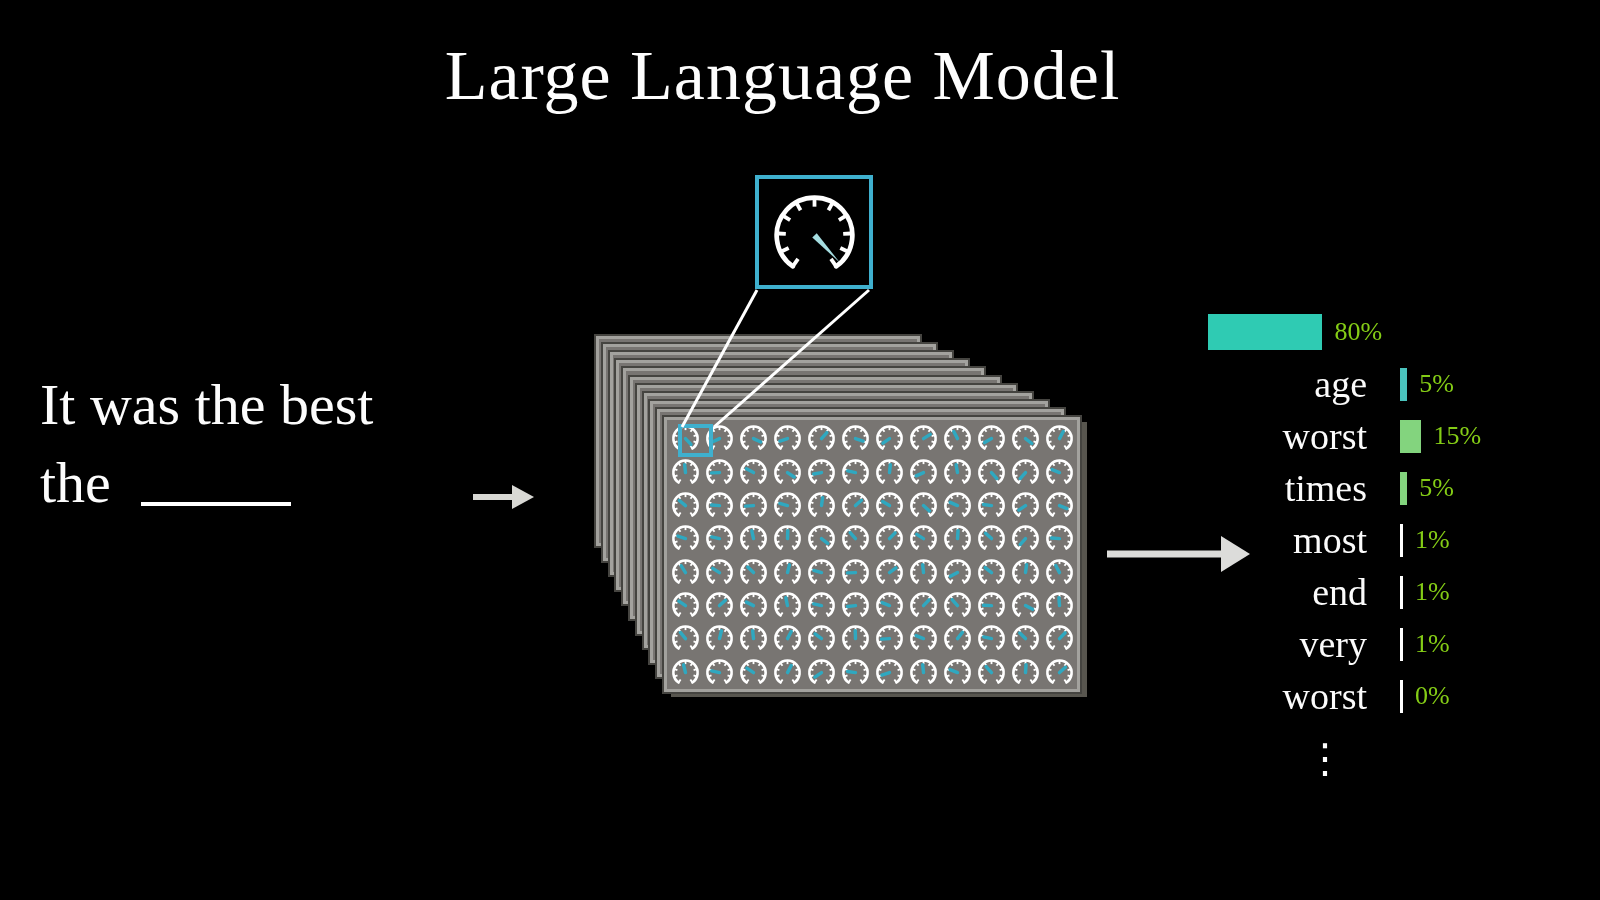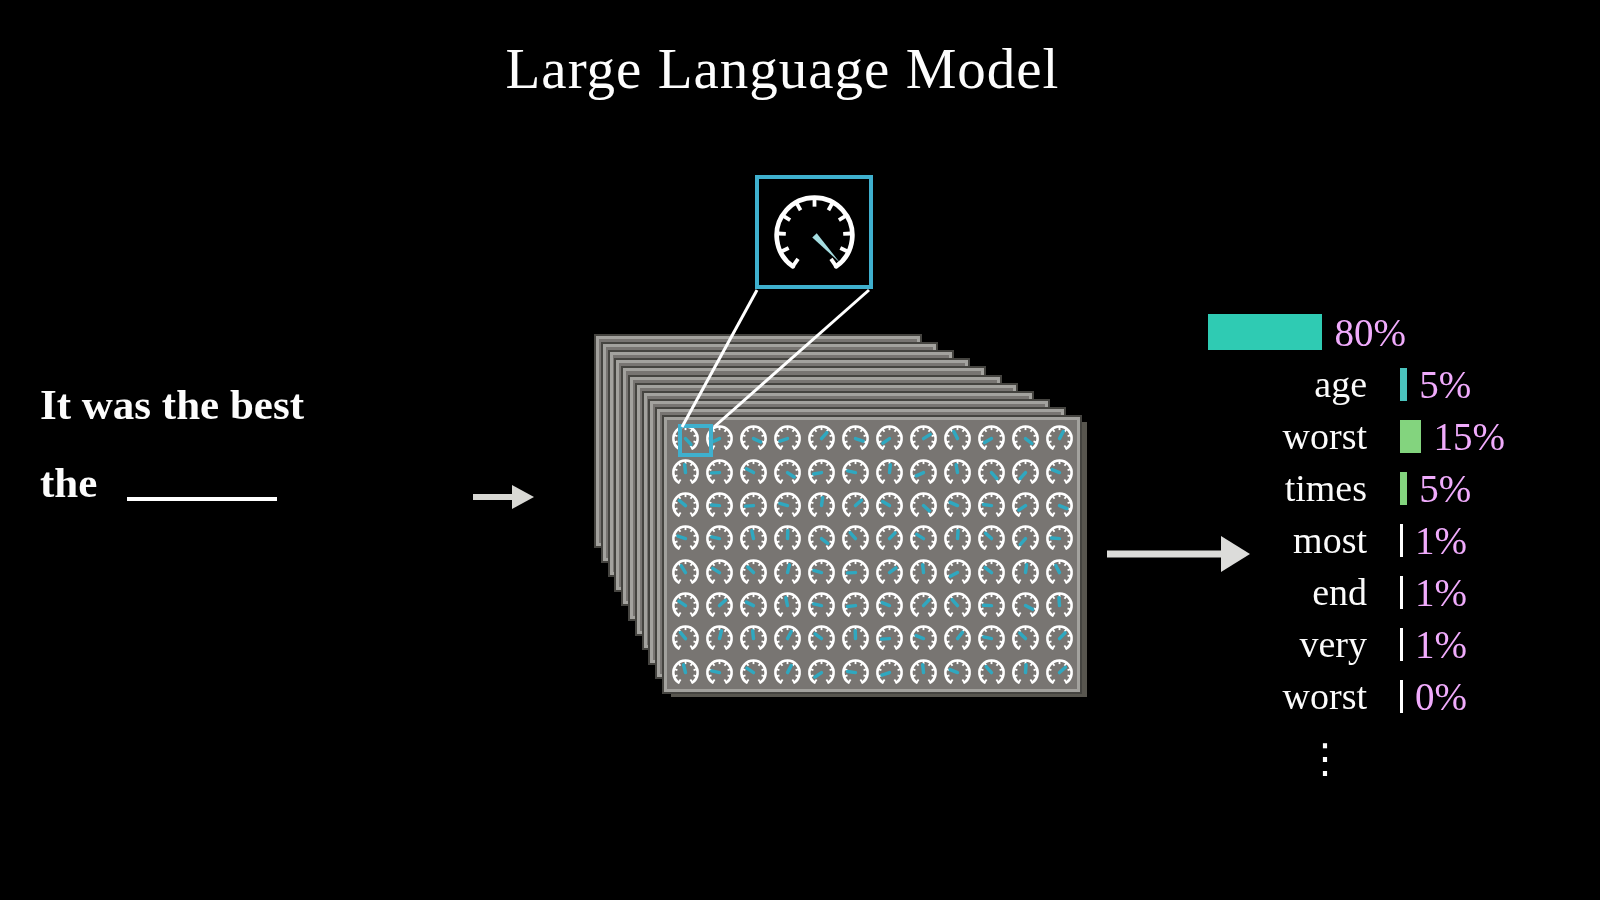--- a/index.html
+++ b/index.html
@@ -9,7 +9,7 @@
 
   
   #title{left:0;top:36px;width:1565px;text-align:center;
-         font-size:57px;letter-spacing:1px;color:#fdfdfd;}
+         font-size:70px;letter-spacing:1px;color:#fdfdfd;}
 
   
   #prompt{left:40px;top:366px;font-size:43px;line-height:78px;color:#fcfcfc;font-weight:bold;}

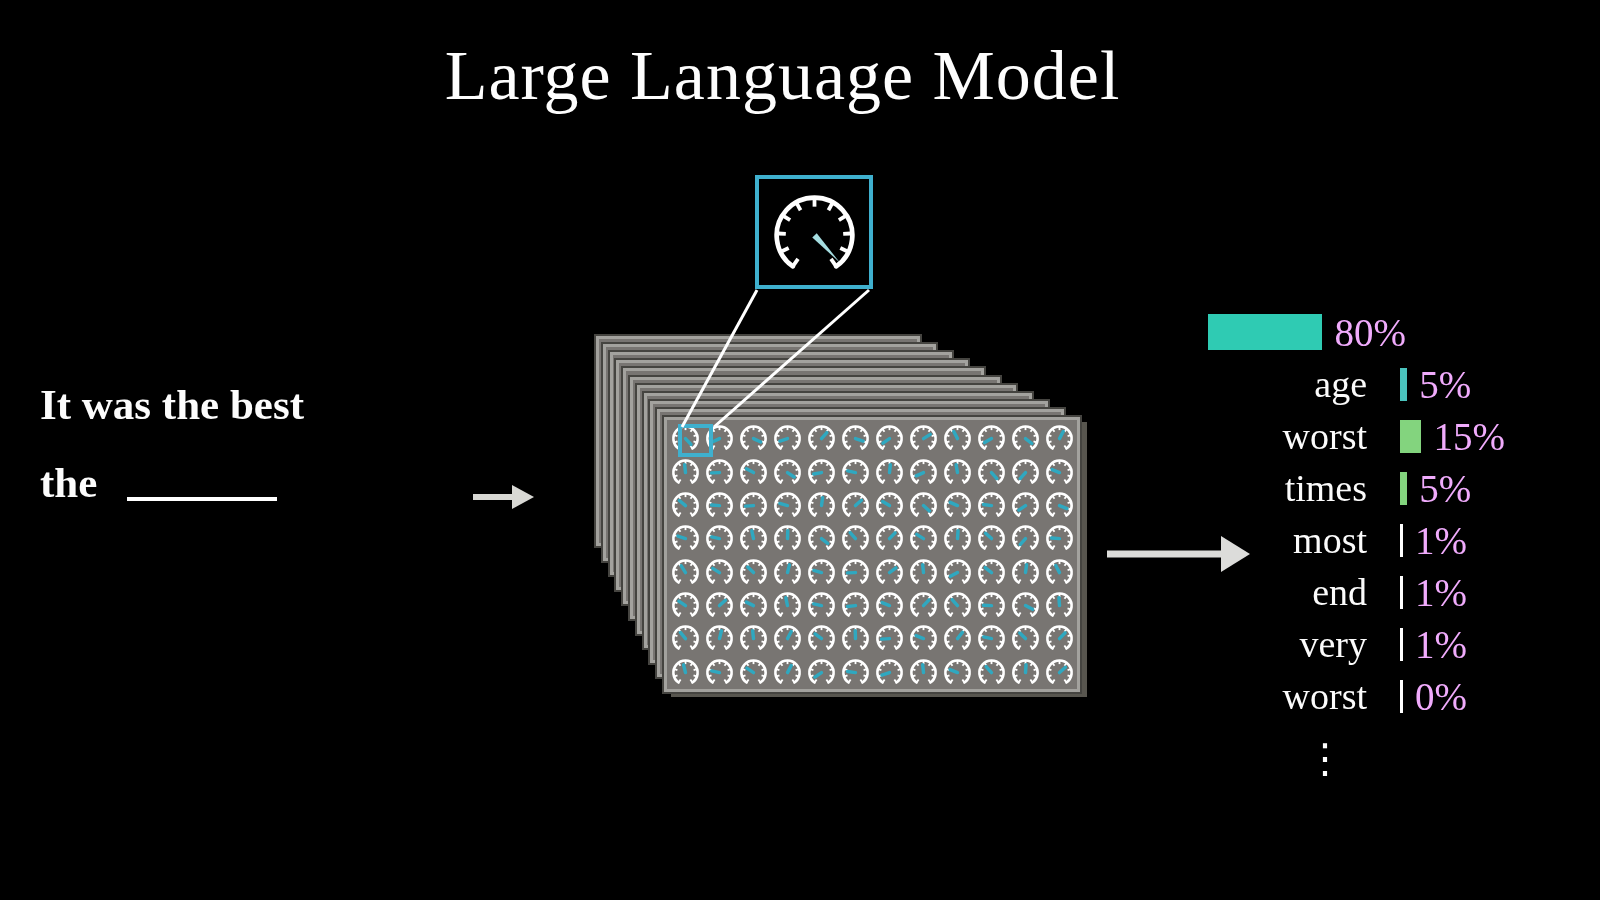--- a/index.html
+++ b/index.html
@@ -40,7 +40,7 @@
   .pred-row{display:flex;align-items:center;height:52px;}
   .pred-label{width:192px;text-align:right;font-size:38px;color:#fbfbfb;}
   .pred-bar{margin-left:33px;height:33px;flex:none;}
-  .pred-pct{margin-left:12px;font-size:39px;color:#f0abfc;}
+  .pred-pct{margin-left:12px;font-size:26px;color:#84cc16;}
   #pred-ellipsis{width:192px;text-align:right;padding-right:22px;margin-top:16px;
                  font-size:40px;line-height:40px;
                  font-family:"DejaVu Sans", sans-serif;color:#fff;box-sizing:border-box;}

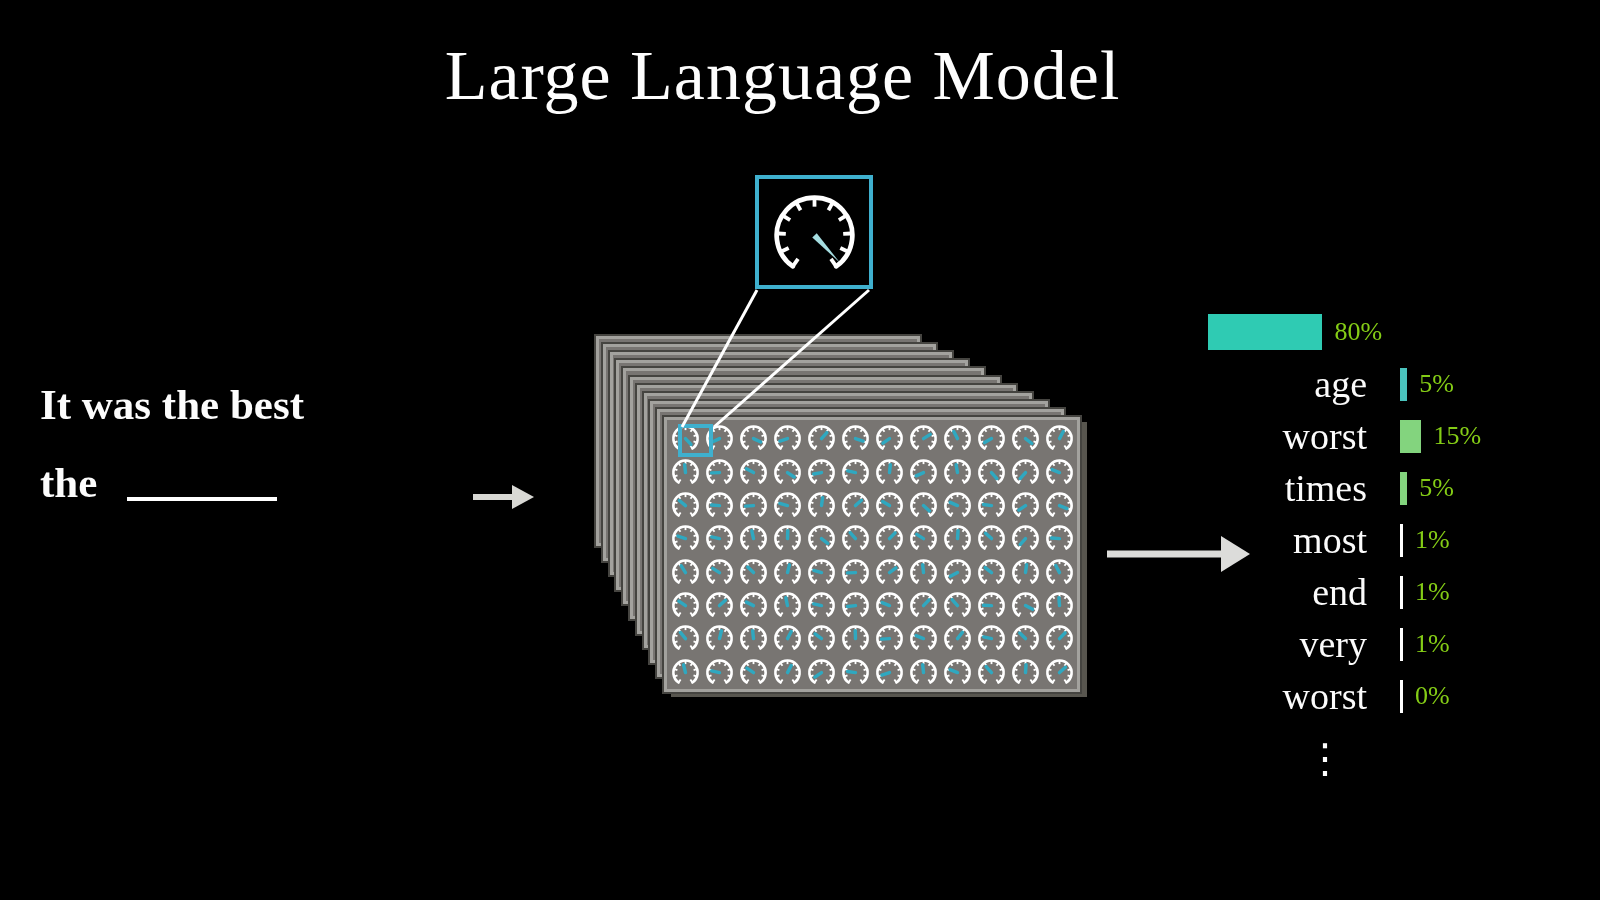--- a/index.html
+++ b/index.html
@@ -12,7 +12,7 @@
          font-size:70px;letter-spacing:1px;color:#fdfdfd;}
 
   
-  #prompt{left:40px;top:366px;font-size:43px;line-height:78px;color:#fcfcfc;font-weight:bold;}
+  #prompt{left:40px;top:366px;font-size:58px;line-height:78px;color:#fcfcfc;}
   #prompt .blank{display:inline-block;width:150px;margin-left:30px;
                  border-bottom:4px solid #fff;transform:translateY(4px);height:40px;}
 

